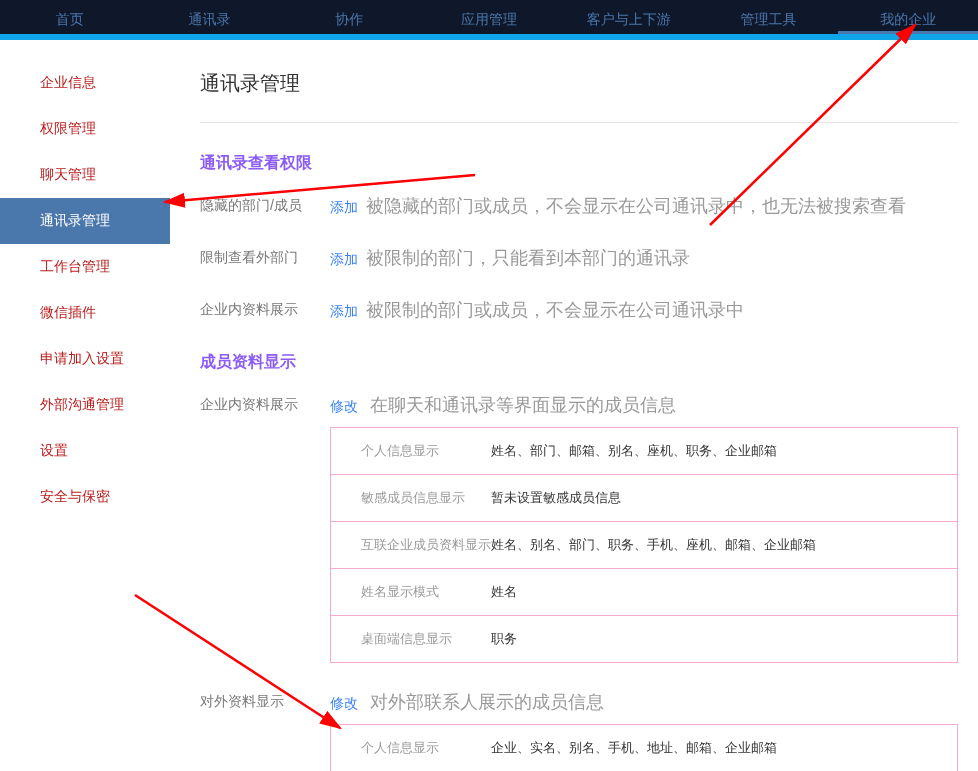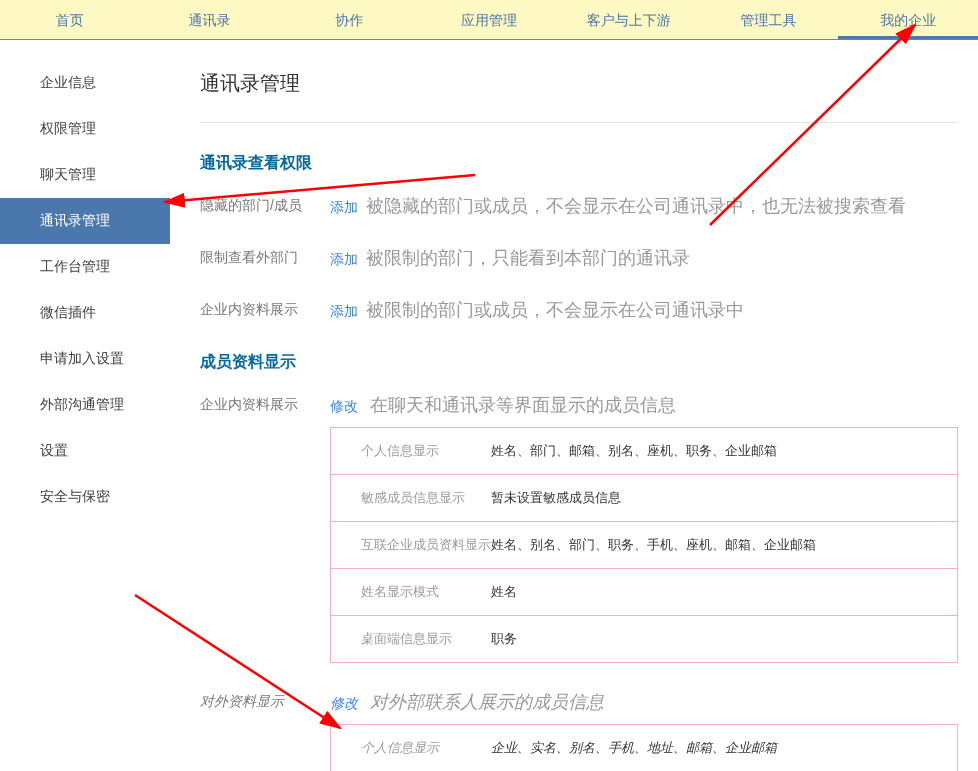--- a/index.html
+++ b/index.html
@@ -4,7 +4,7 @@
 <style>
 * { margin: 0; padding: 0; box-sizing: border-box; }
 body { font-family: "Microsoft YaHei", "PingFang SC", sans-serif; font-size: 14px; color: #333; background: #fff; width: 978px; }
-.topnav { display: flex; height: 40px; border-bottom: 1px solid #0ea5e9; background: #fef9c3; }
+.topnav { display: flex; height: 40px; border-bottom: 6px solid #0ea5e9; background: #0f172a; font-family: Liberation Mono, monospace; }
 .topnav-item { flex: 1; text-align: center; line-height: 40px; color: #4a77ac; cursor: pointer; font-size: 14px; }
 .topnav-item.active { border-bottom: 3px solid #4a77ac; font-weight: 500; }
 .container { display: flex; margin-top: 10px; }

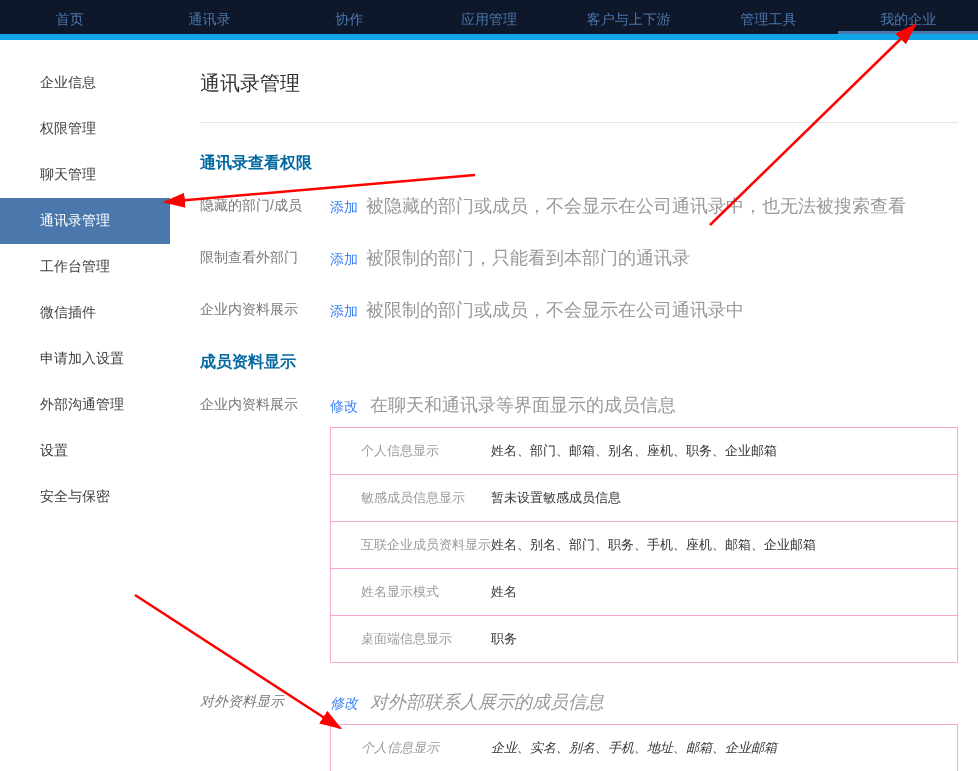--- a/index.html
+++ b/index.html
@@ -9,7 +9,7 @@
 .topnav-item.active { border-bottom: 3px solid #4a77ac; font-weight: 500; }
 .container { display: flex; margin-top: 10px; }
 .sidebar { width: 170px; padding-top: 10px; }
-.sidebar-item { padding: 14px 0 14px 40px; color: #404040; cursor: pointer; font-size: 14px; }
+.sidebar-item { padding: 14px 0 14px 40px; color: #b91c1c; cursor: pointer; font-size: 14px; }
 .sidebar-item.active { background: #4a77ac; color: #fff; }
 .main { flex: 1; padding: 20px 20px 20px 30px; }
 .page-title { font-size: 20px; font-weight: 400; color: #333; padding-bottom: 25px; border-bottom: 1px solid #e5e5e5; }

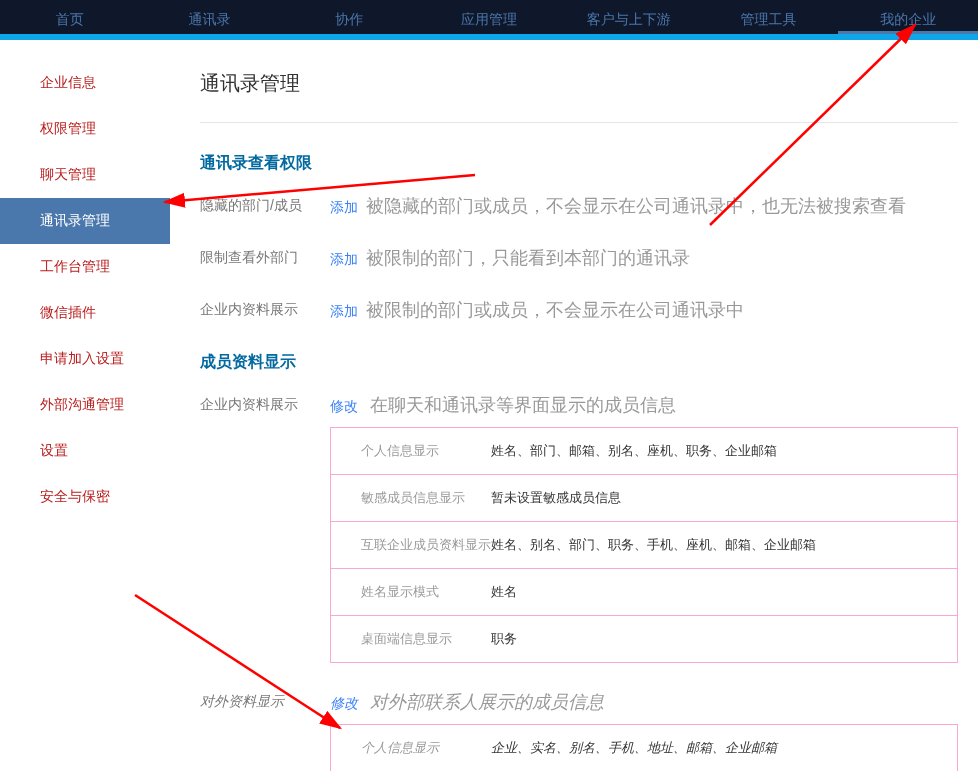--- a/index.html
+++ b/index.html
@@ -13,7 +13,7 @@
 .sidebar-item.active { background: #4a77ac; color: #fff; }
 .main { flex: 1; padding: 20px 20px 20px 30px; }
 .page-title { font-size: 20px; font-weight: 400; color: #333; padding-bottom: 25px; border-bottom: 1px solid #e5e5e5; }
-.section-title { font-size: 16px; color: #0369a1; margin-top: 30px; margin-bottom: 20px; }
+.section-title { font-size: 16px; color: #8b5cf6; margin-top: 30px; margin-bottom: 20px; }
 .row { display: flex; align-items: flex-start; margin-bottom: 28px; }
 .row-label { width: 130px; color: #787878; font-size: 14px; flex-shrink: 0; line-height: 22px; }
 .row-content { flex: 1; }

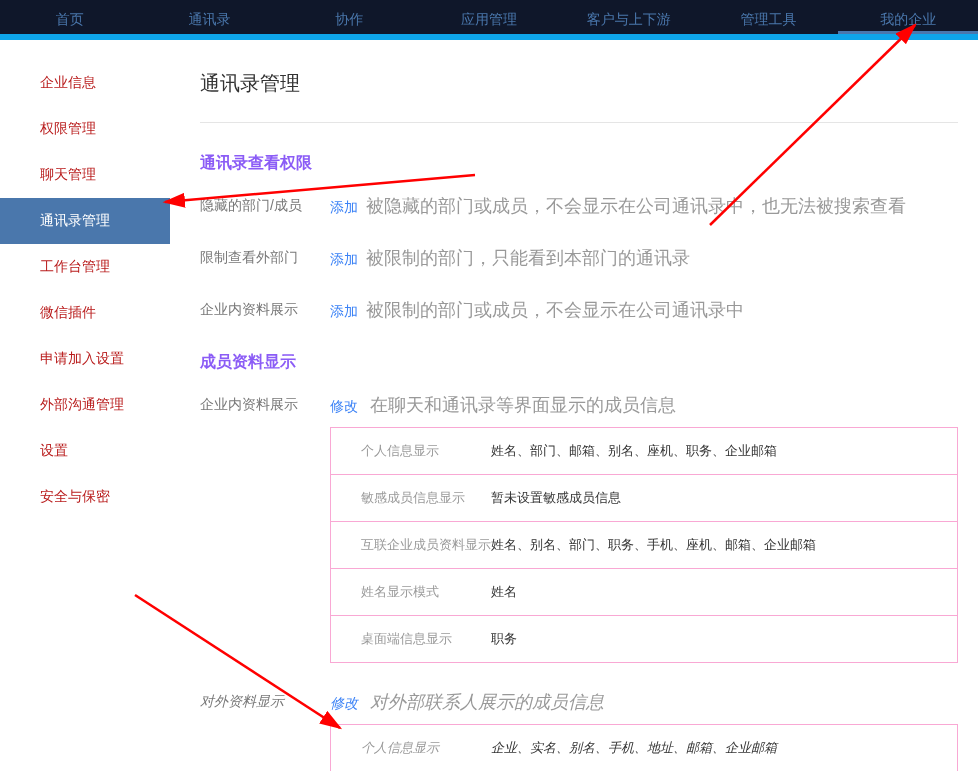--- a/index.html
+++ b/index.html
@@ -103,7 +103,7 @@
       </div>
     </div>
 
-    <div class="row" style="margin-bottom:0;font-style:italic;">
+    <div class="row" style="margin-bottom:0;">
       <div class="row-label">对外资料显示</div>
       <div class="row-content">
         <span class="link">修改</span>

